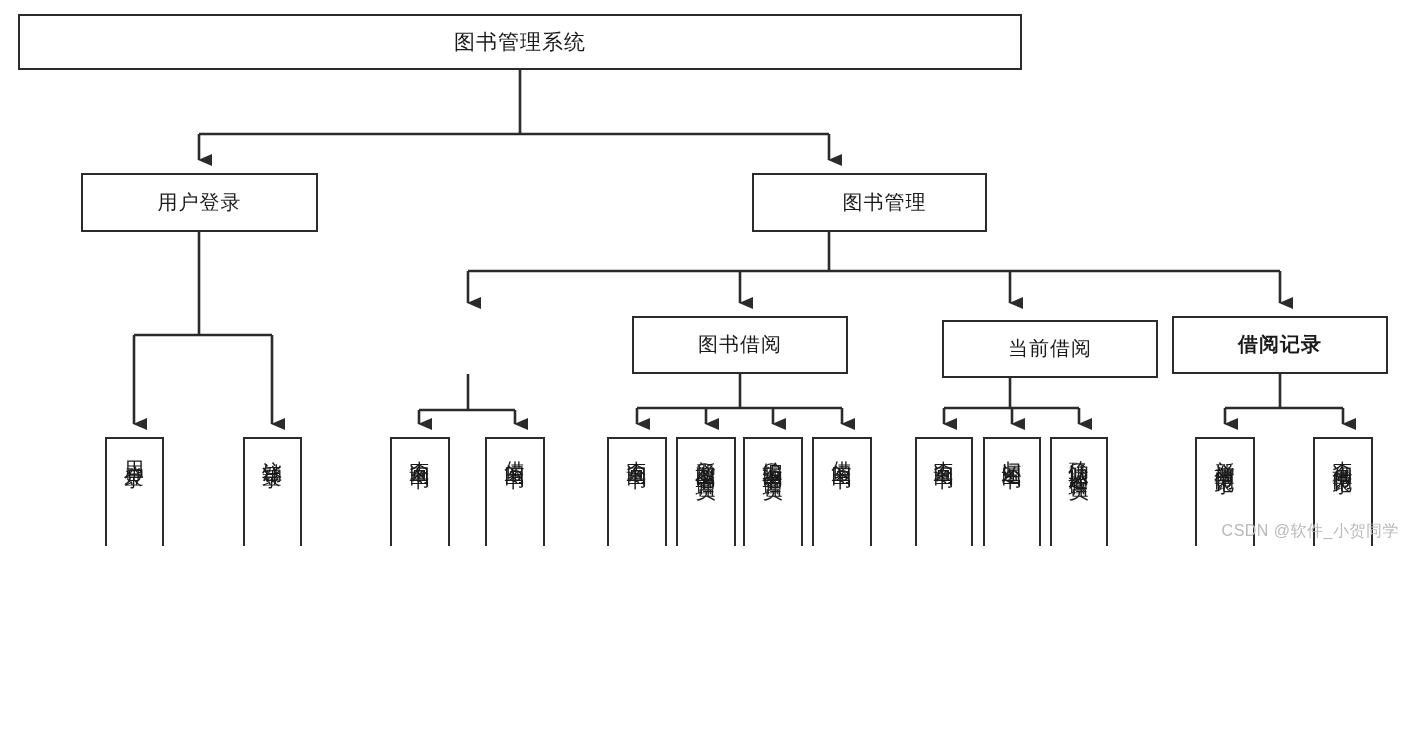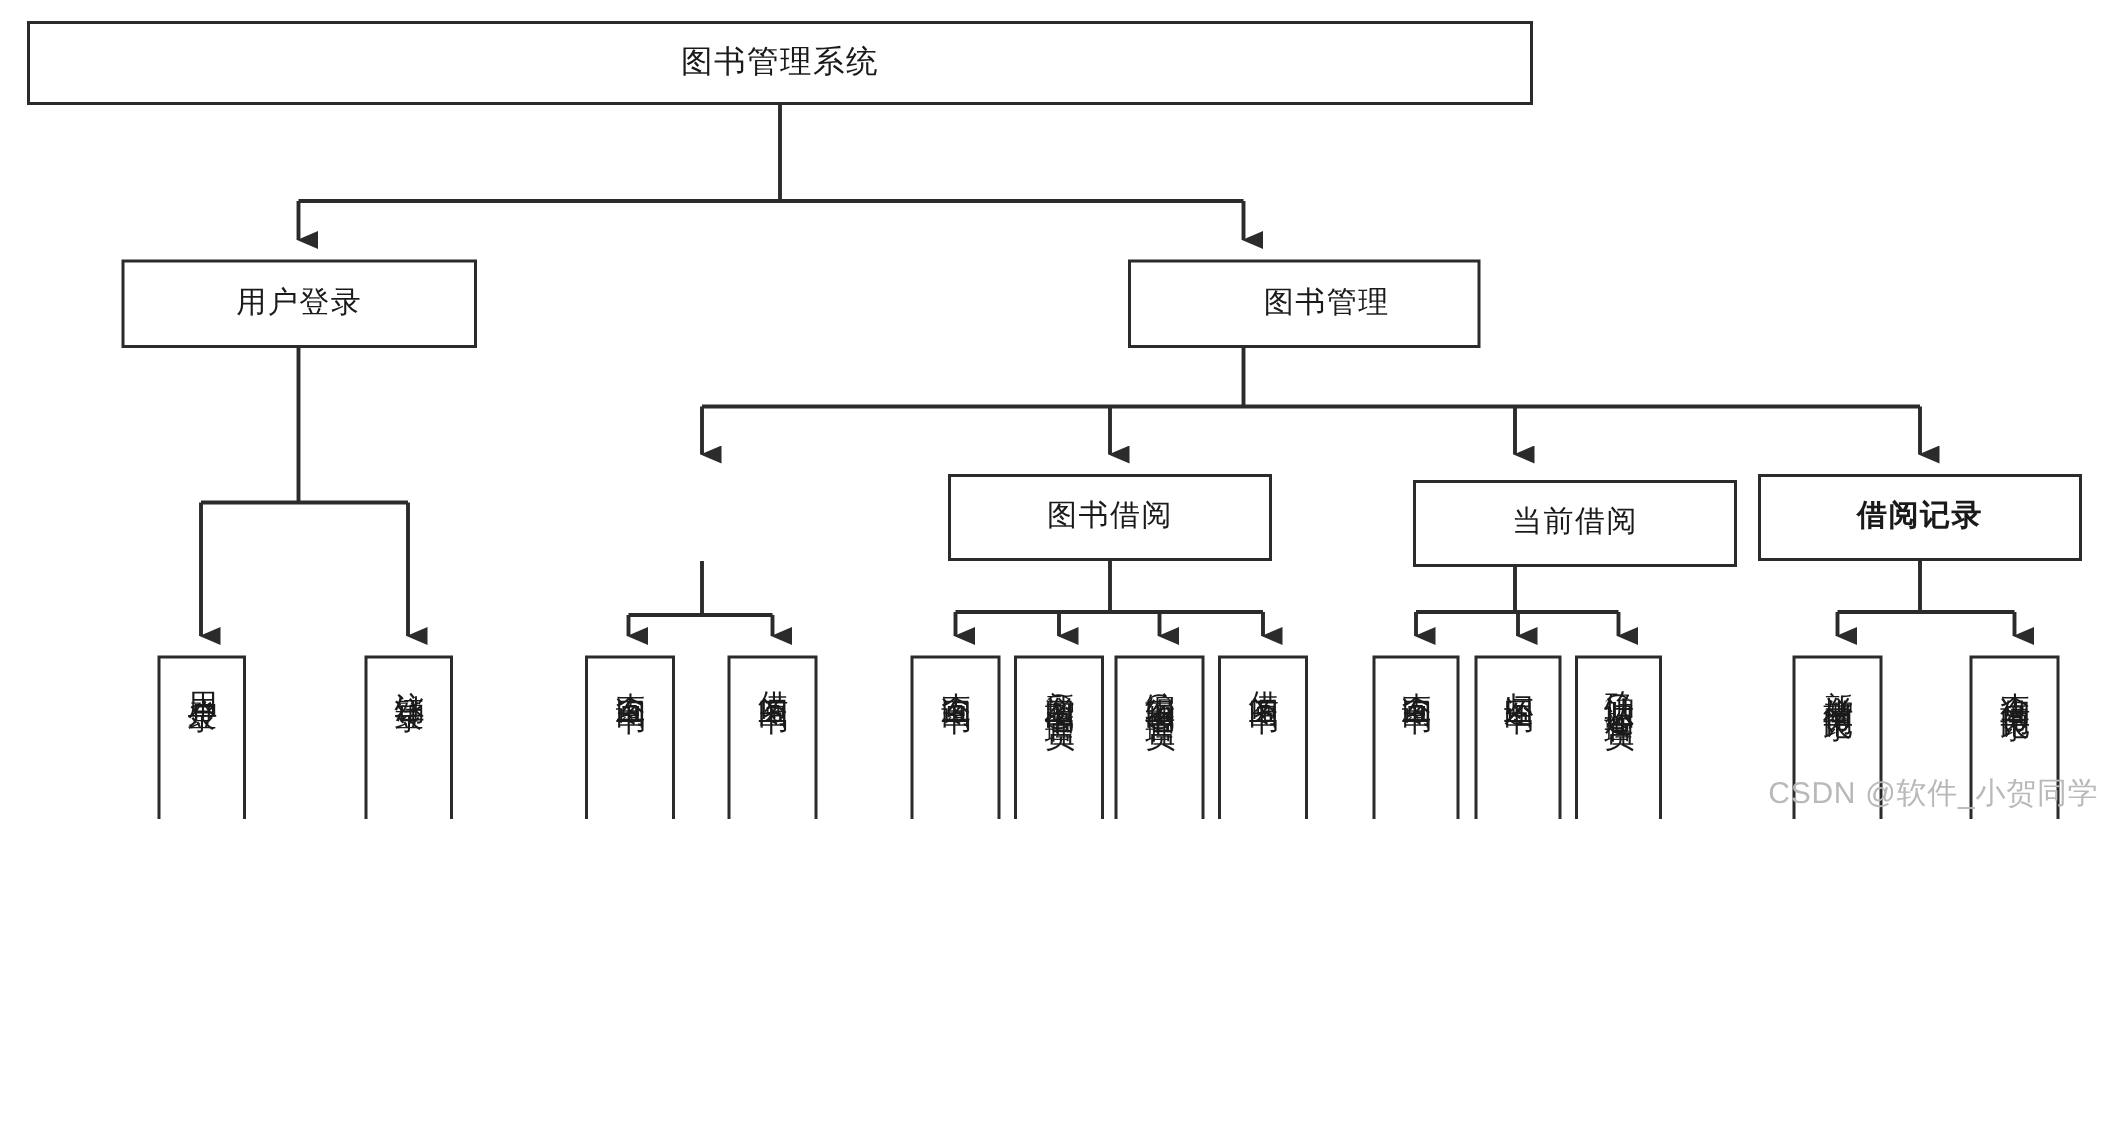--- a/index.html
+++ b/index.html
@@ -68,7 +68,7 @@
     position: absolute;
     right: 6px;
     bottom: 4px;
-    font-size: 20px;
+    font-size: 16px;
     color: #b9b9b9;
     letter-spacing: 0.5px;
     white-space: nowrap;

